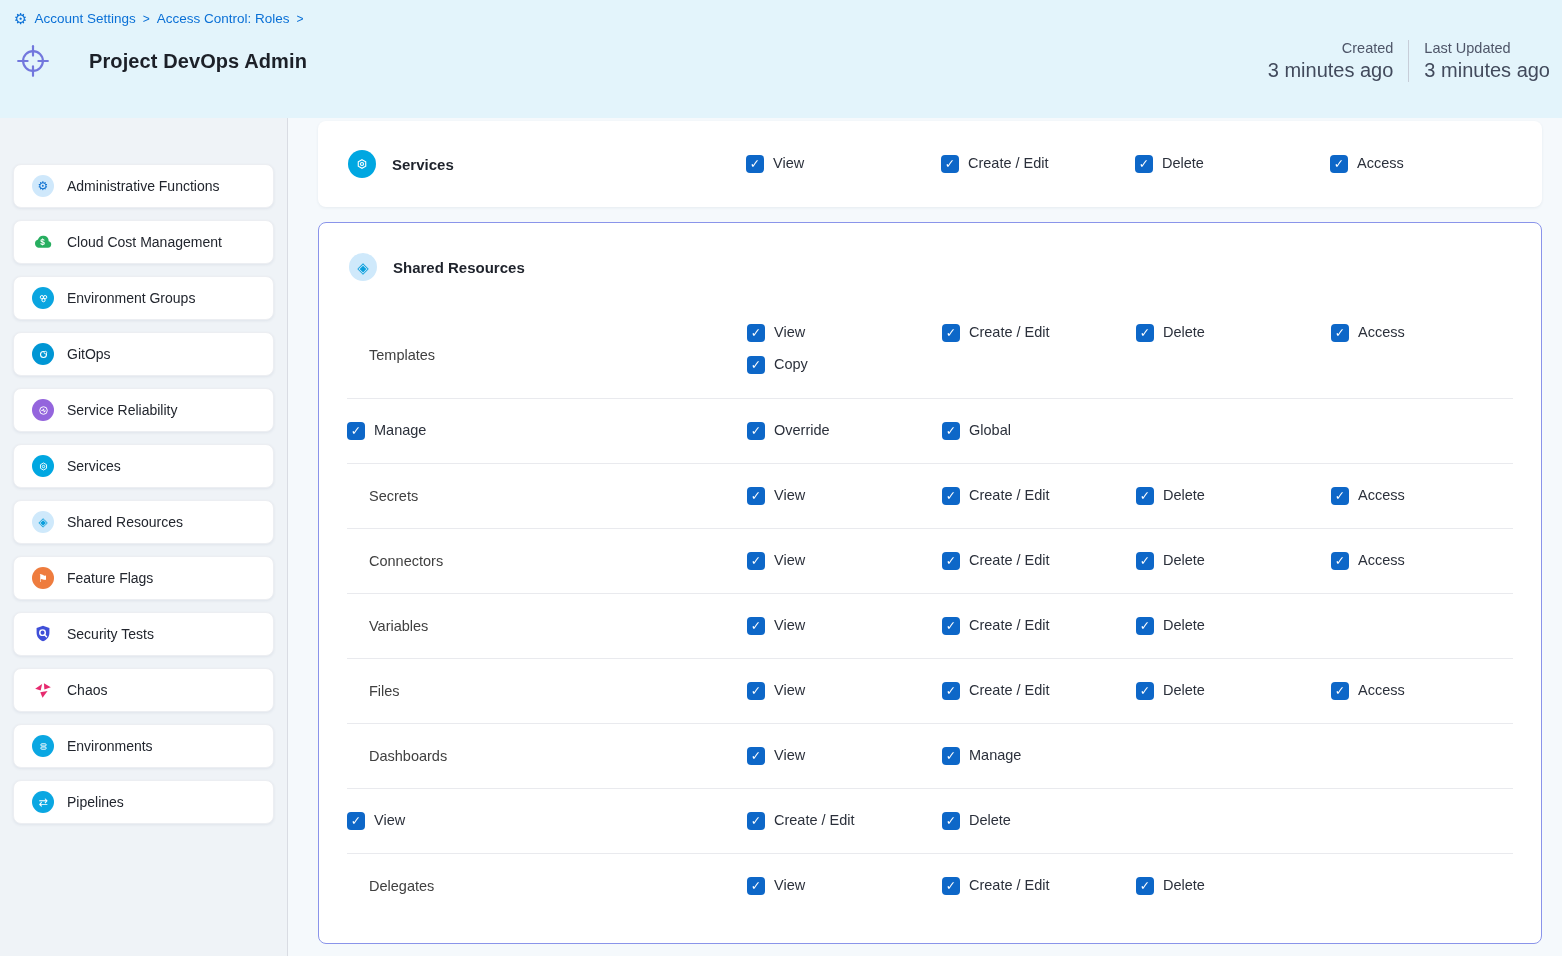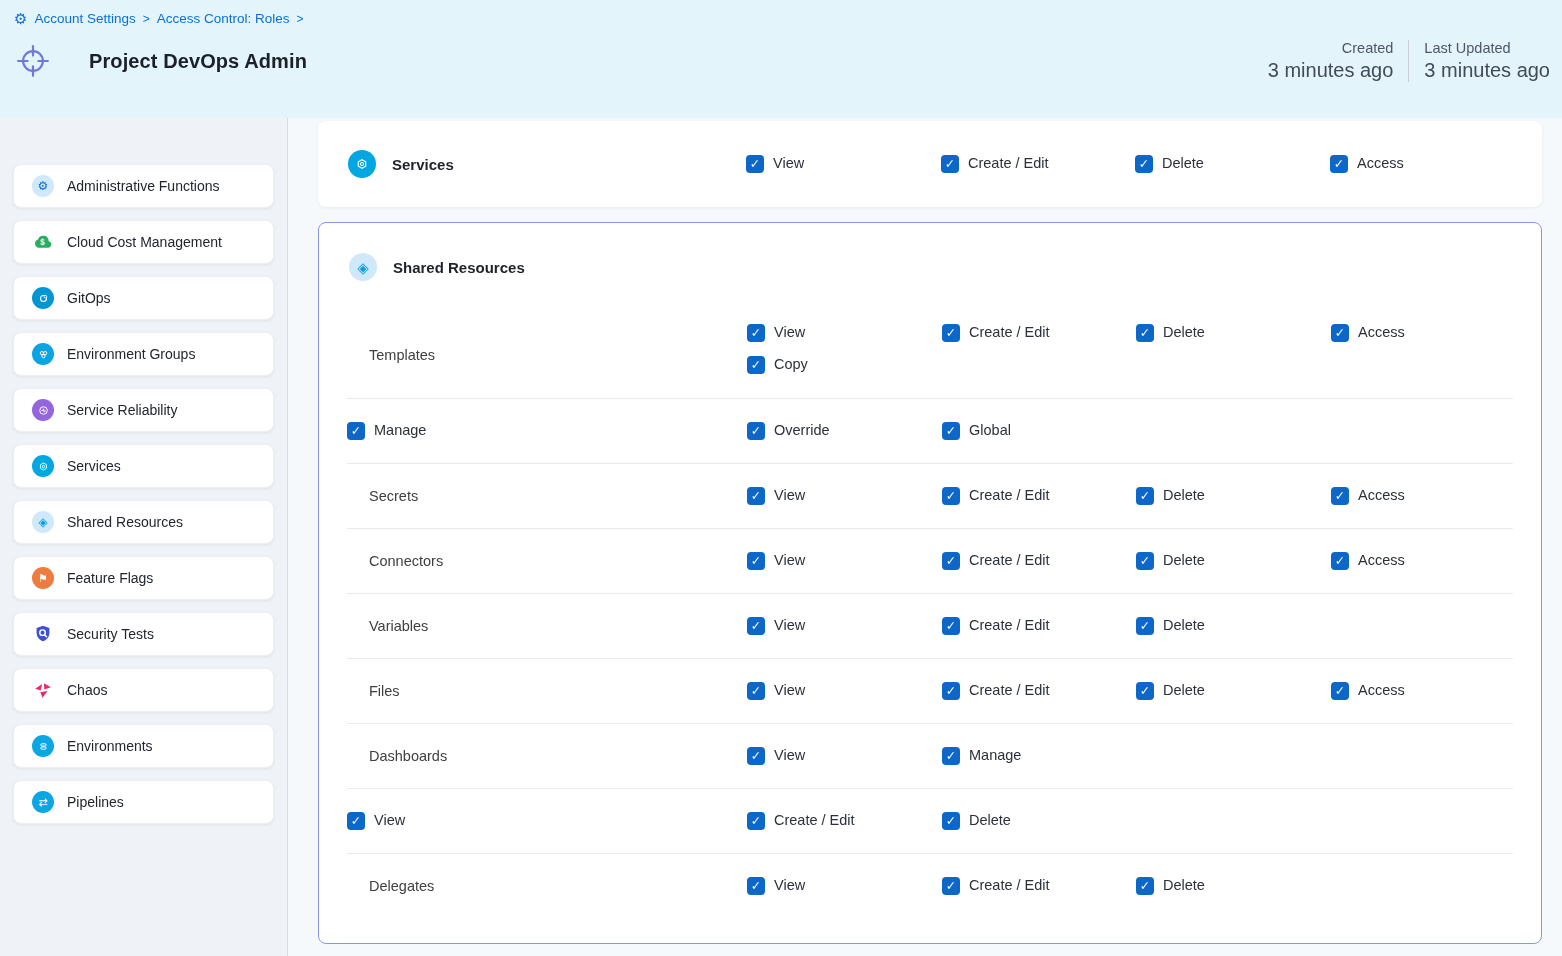--- a/index.html
+++ b/index.html
@@ -111,15 +111,6 @@
           <span class="side-label">Cloud Cost Management</span>
         </div>
         <div class="side-card">
-          <span class="ic" style="height: 22px; width: 22px; background: rgb(0, 150, 212);">
-            <svg width="13" height="13" viewBox="0 0 24 24">
-              <circle cx="12" cy="12" r="5.5" fill="none" stroke="#fff" stroke-width="2"></circle>
-              <circle cx="15.5" cy="8.5" r="2.4" fill="#0096d4" stroke="#fff" stroke-width="1.6"></circle>
-            </svg>
-          </span>
-          <span class="side-label">GitOps</span>
-        </div>
-        <div class="side-card">
           <span class="ic" style="height: 22px; width: 22px; background: rgb(10, 165, 224);">
             <svg width="13" height="13" viewBox="0 0 24 24" fill="none" stroke="#fff" stroke-width="1.8">
               <circle cx="9" cy="9.5" r="3"></circle>
@@ -128,6 +119,15 @@
             </svg>
           </span>
           <span class="side-label">Environment Groups</span>
+        </div>
+        <div class="side-card">
+          <span class="ic" style="height: 22px; width: 22px; background: rgb(0, 150, 212);">
+            <svg width="13" height="13" viewBox="0 0 24 24">
+              <circle cx="12" cy="12" r="5.5" fill="none" stroke="#fff" stroke-width="2"></circle>
+              <circle cx="15.5" cy="8.5" r="2.4" fill="#0096d4" stroke="#fff" stroke-width="1.6"></circle>
+            </svg>
+          </span>
+          <span class="side-label">GitOps</span>
         </div>
         <div class="side-card">
           <span class="ic" style="height: 22px; width: 22px; background: rgb(148, 101, 221);">

